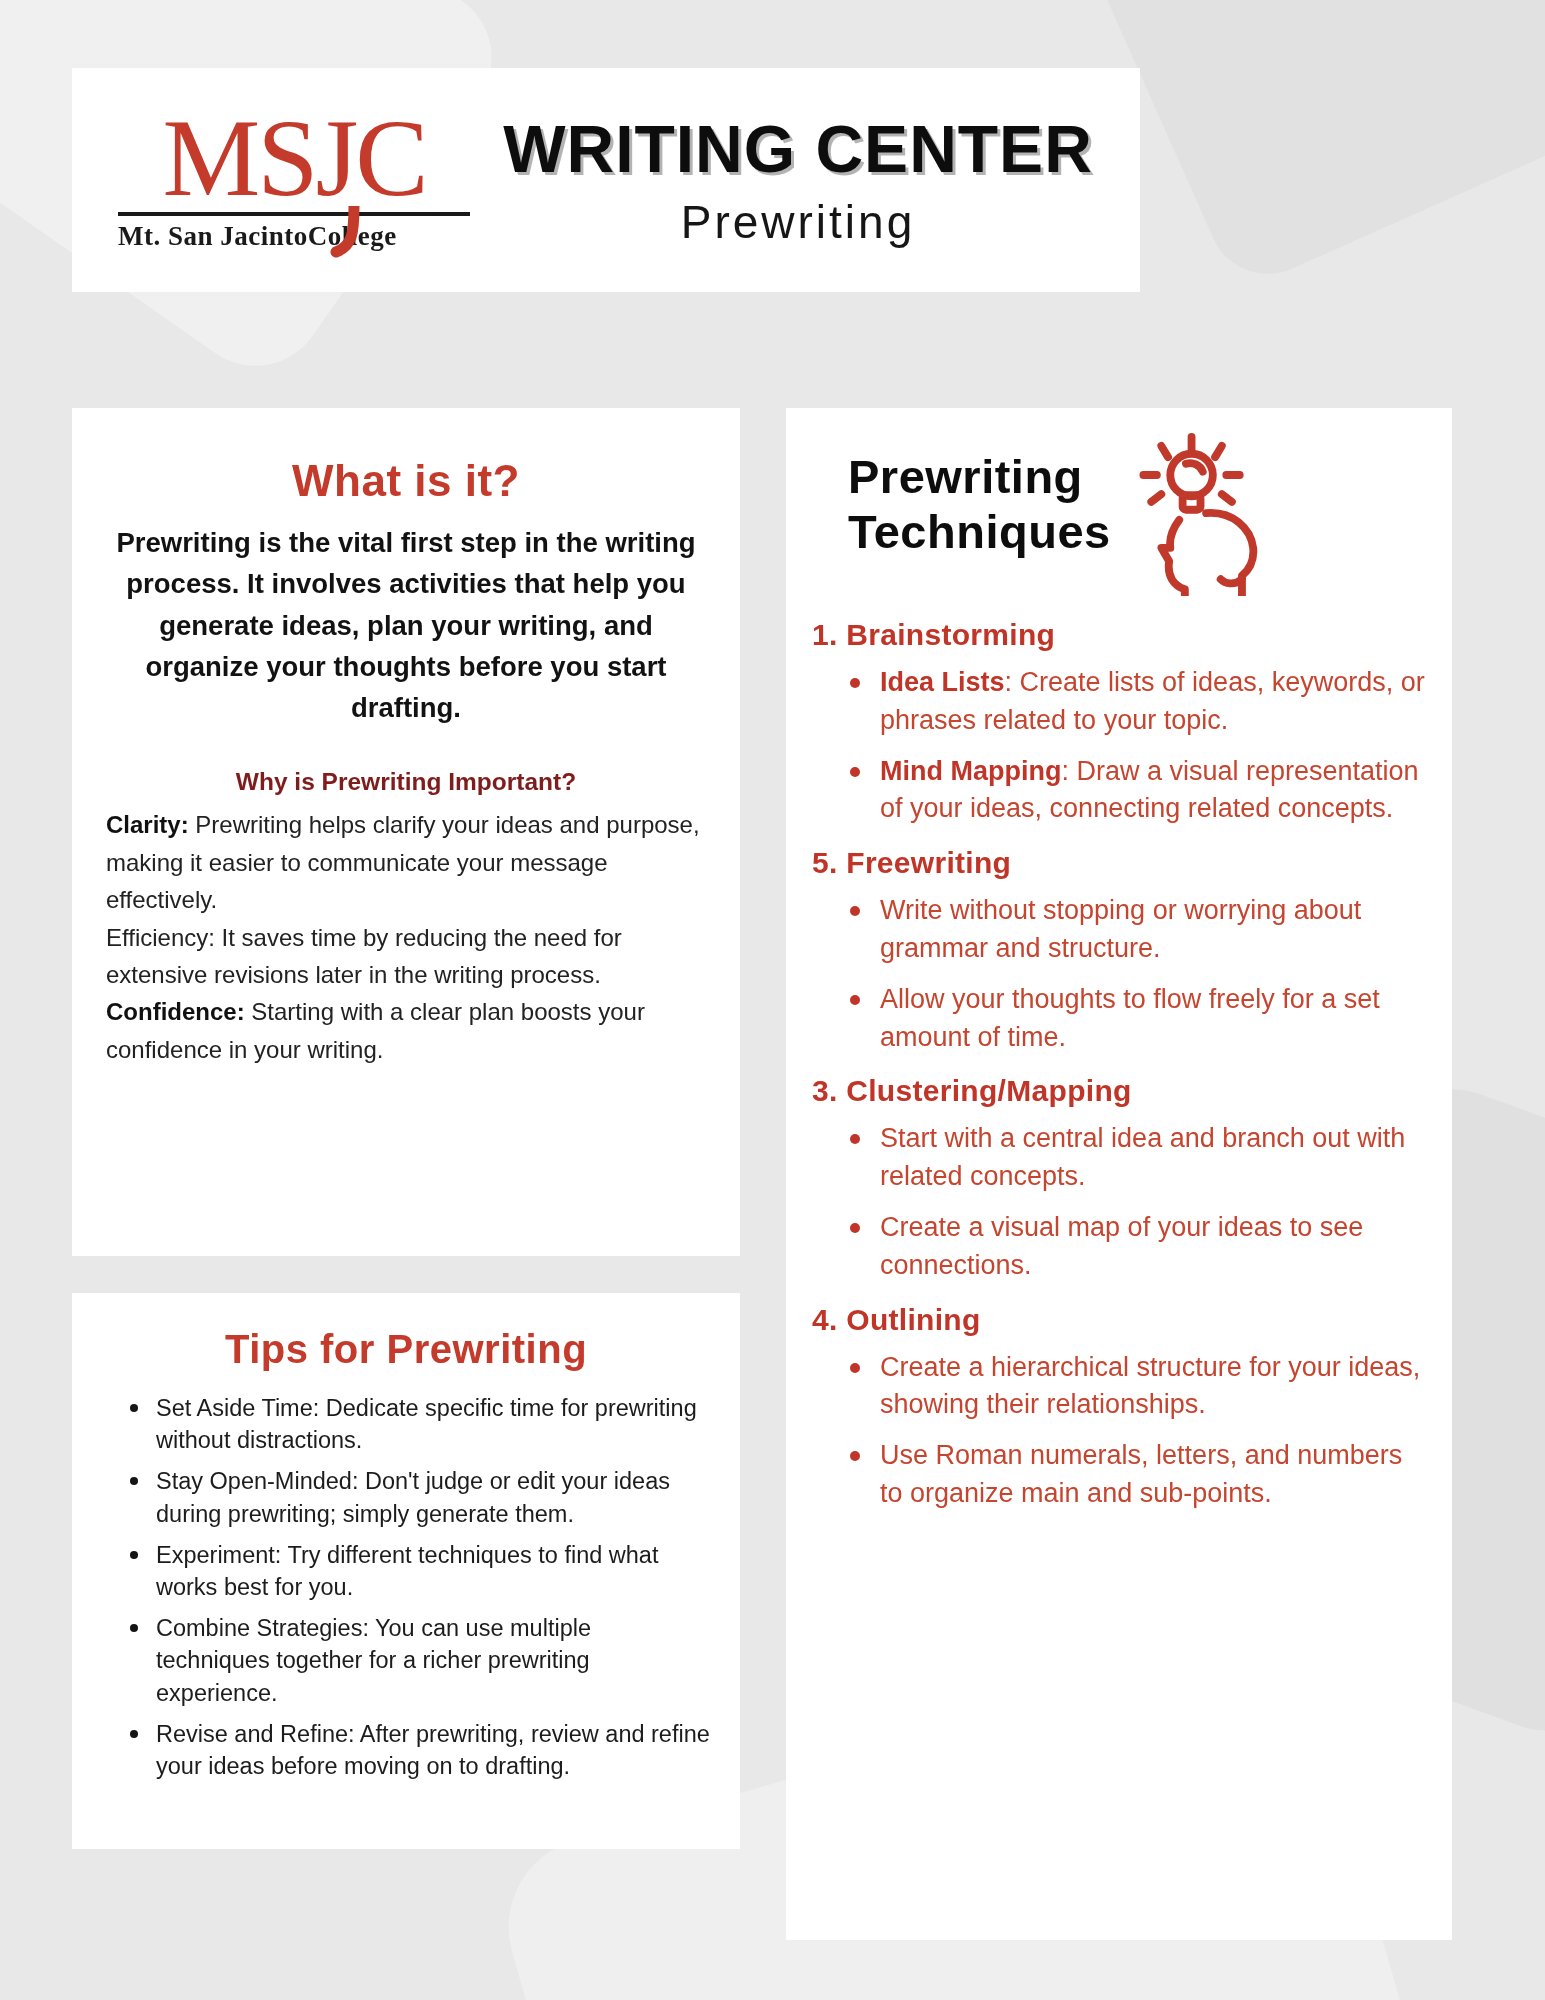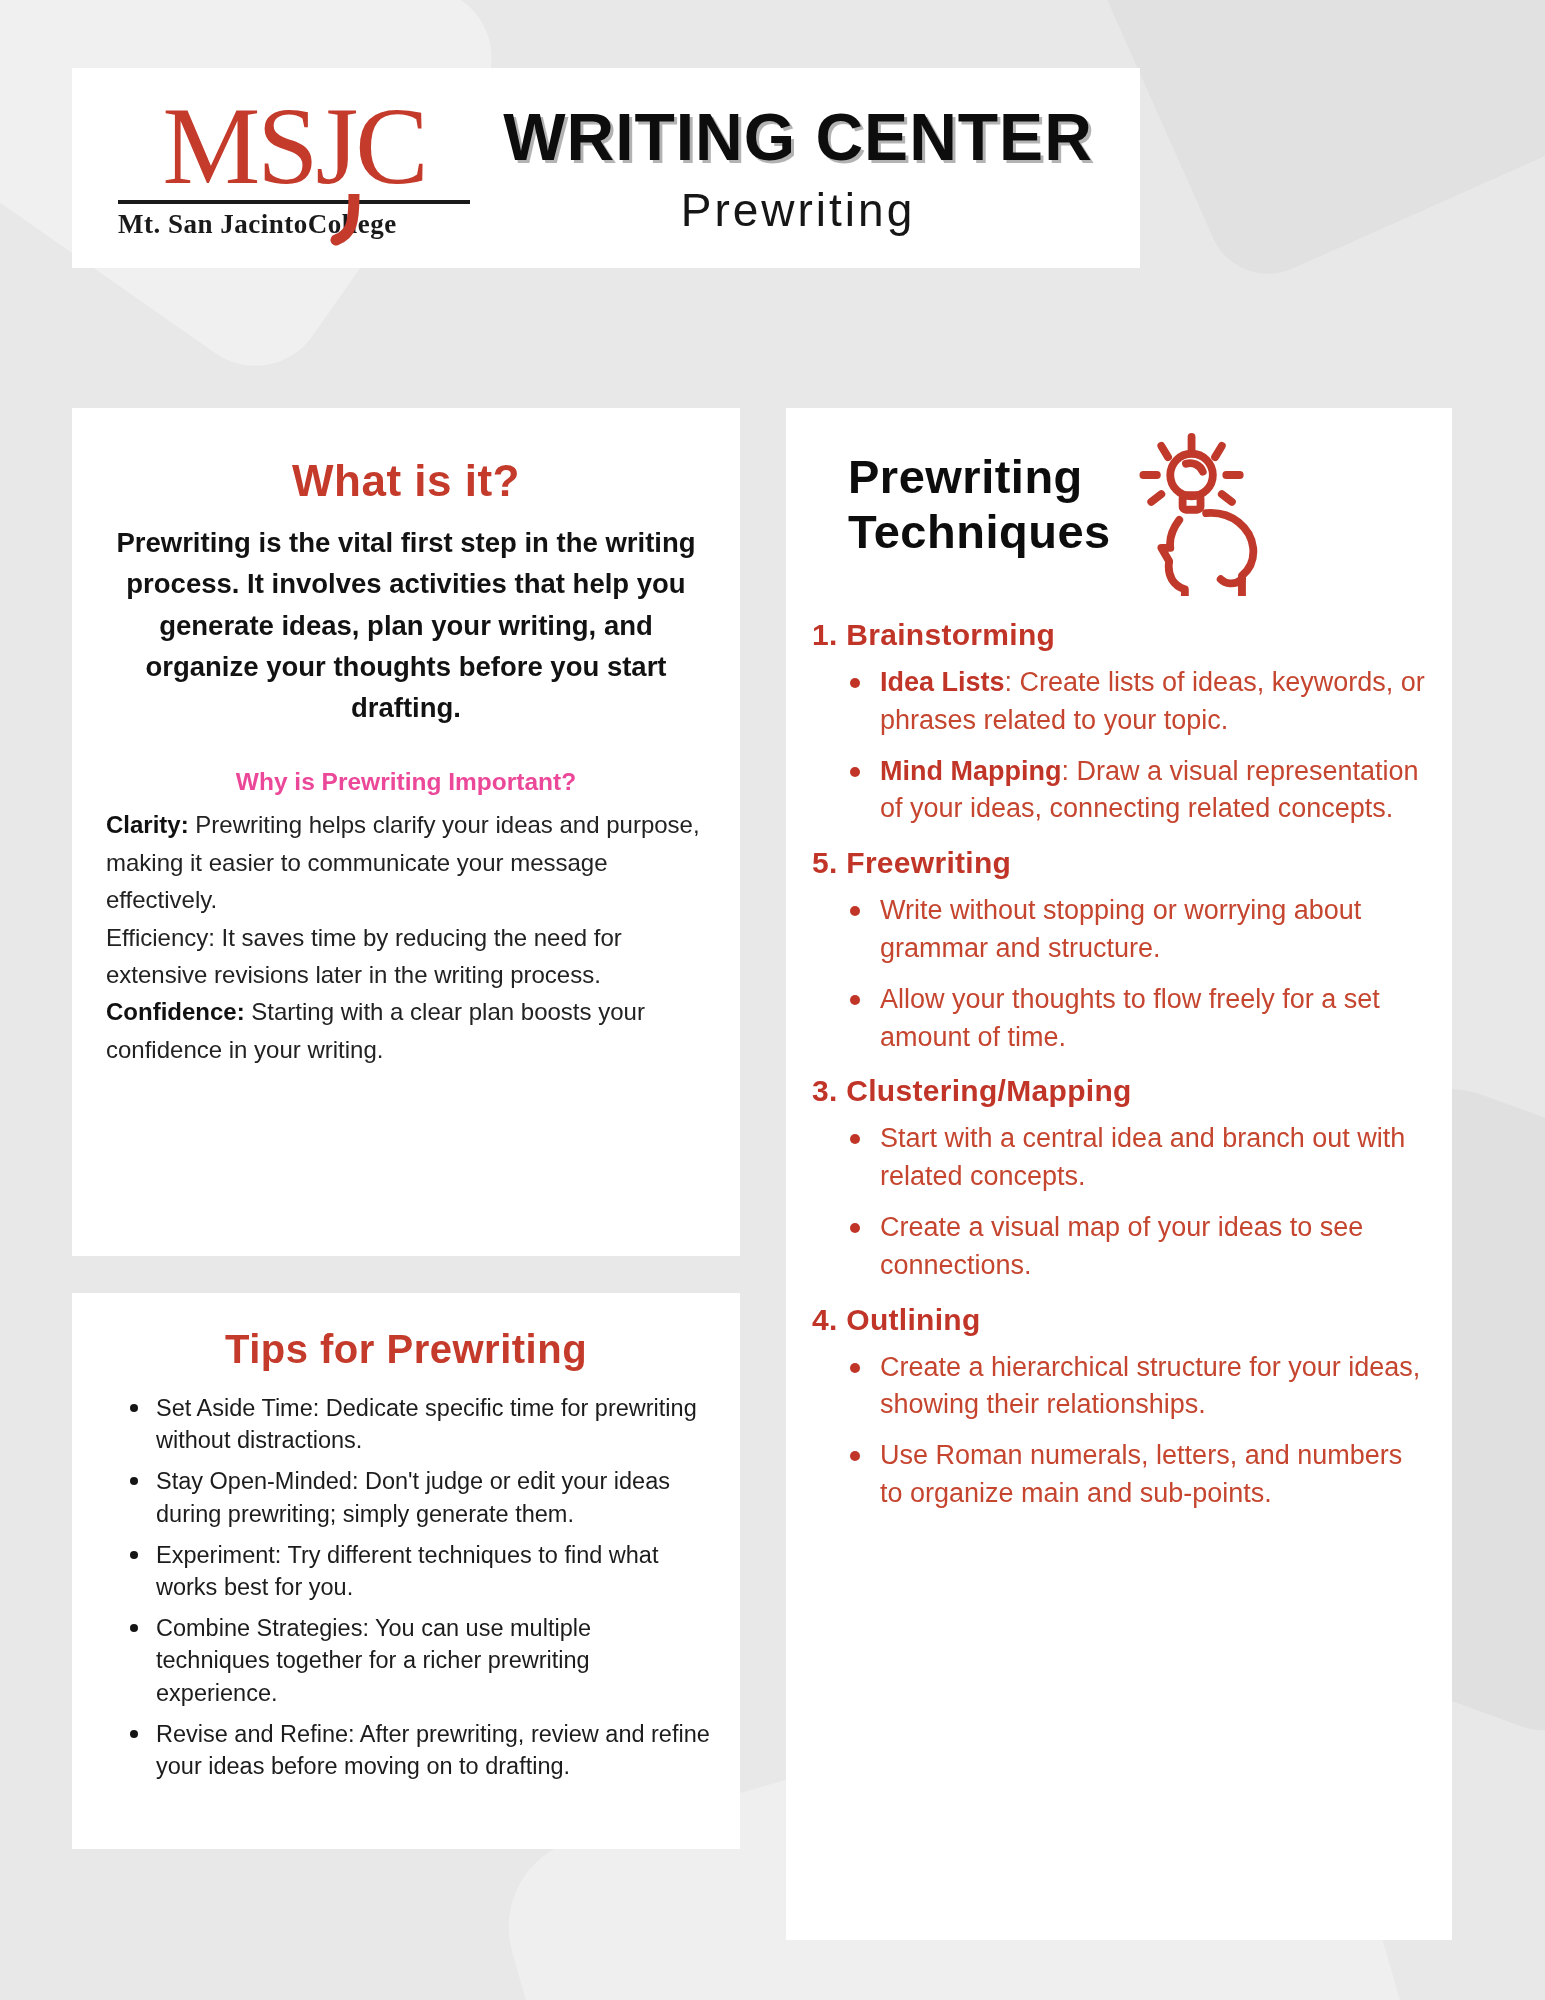--- a/index.html
+++ b/index.html
@@ -18,7 +18,7 @@
   .card{position:absolute;background:#ffffff;box-sizing:border-box;z-index:1;}
 
   
-  .header-card{left:72px;top:68px;width:1068px;height:200px;display:flex;align-items:center;}
+  .header-card{left:72px;top:68px;width:1068px;height:224px;display:flex;align-items:center;}
   .logo{position:relative;margin-left:46px;width:352px;flex:0 0 auto;}
   .logo-acronym{
     font-family:"Liberation Serif","DejaVu Serif",serif;

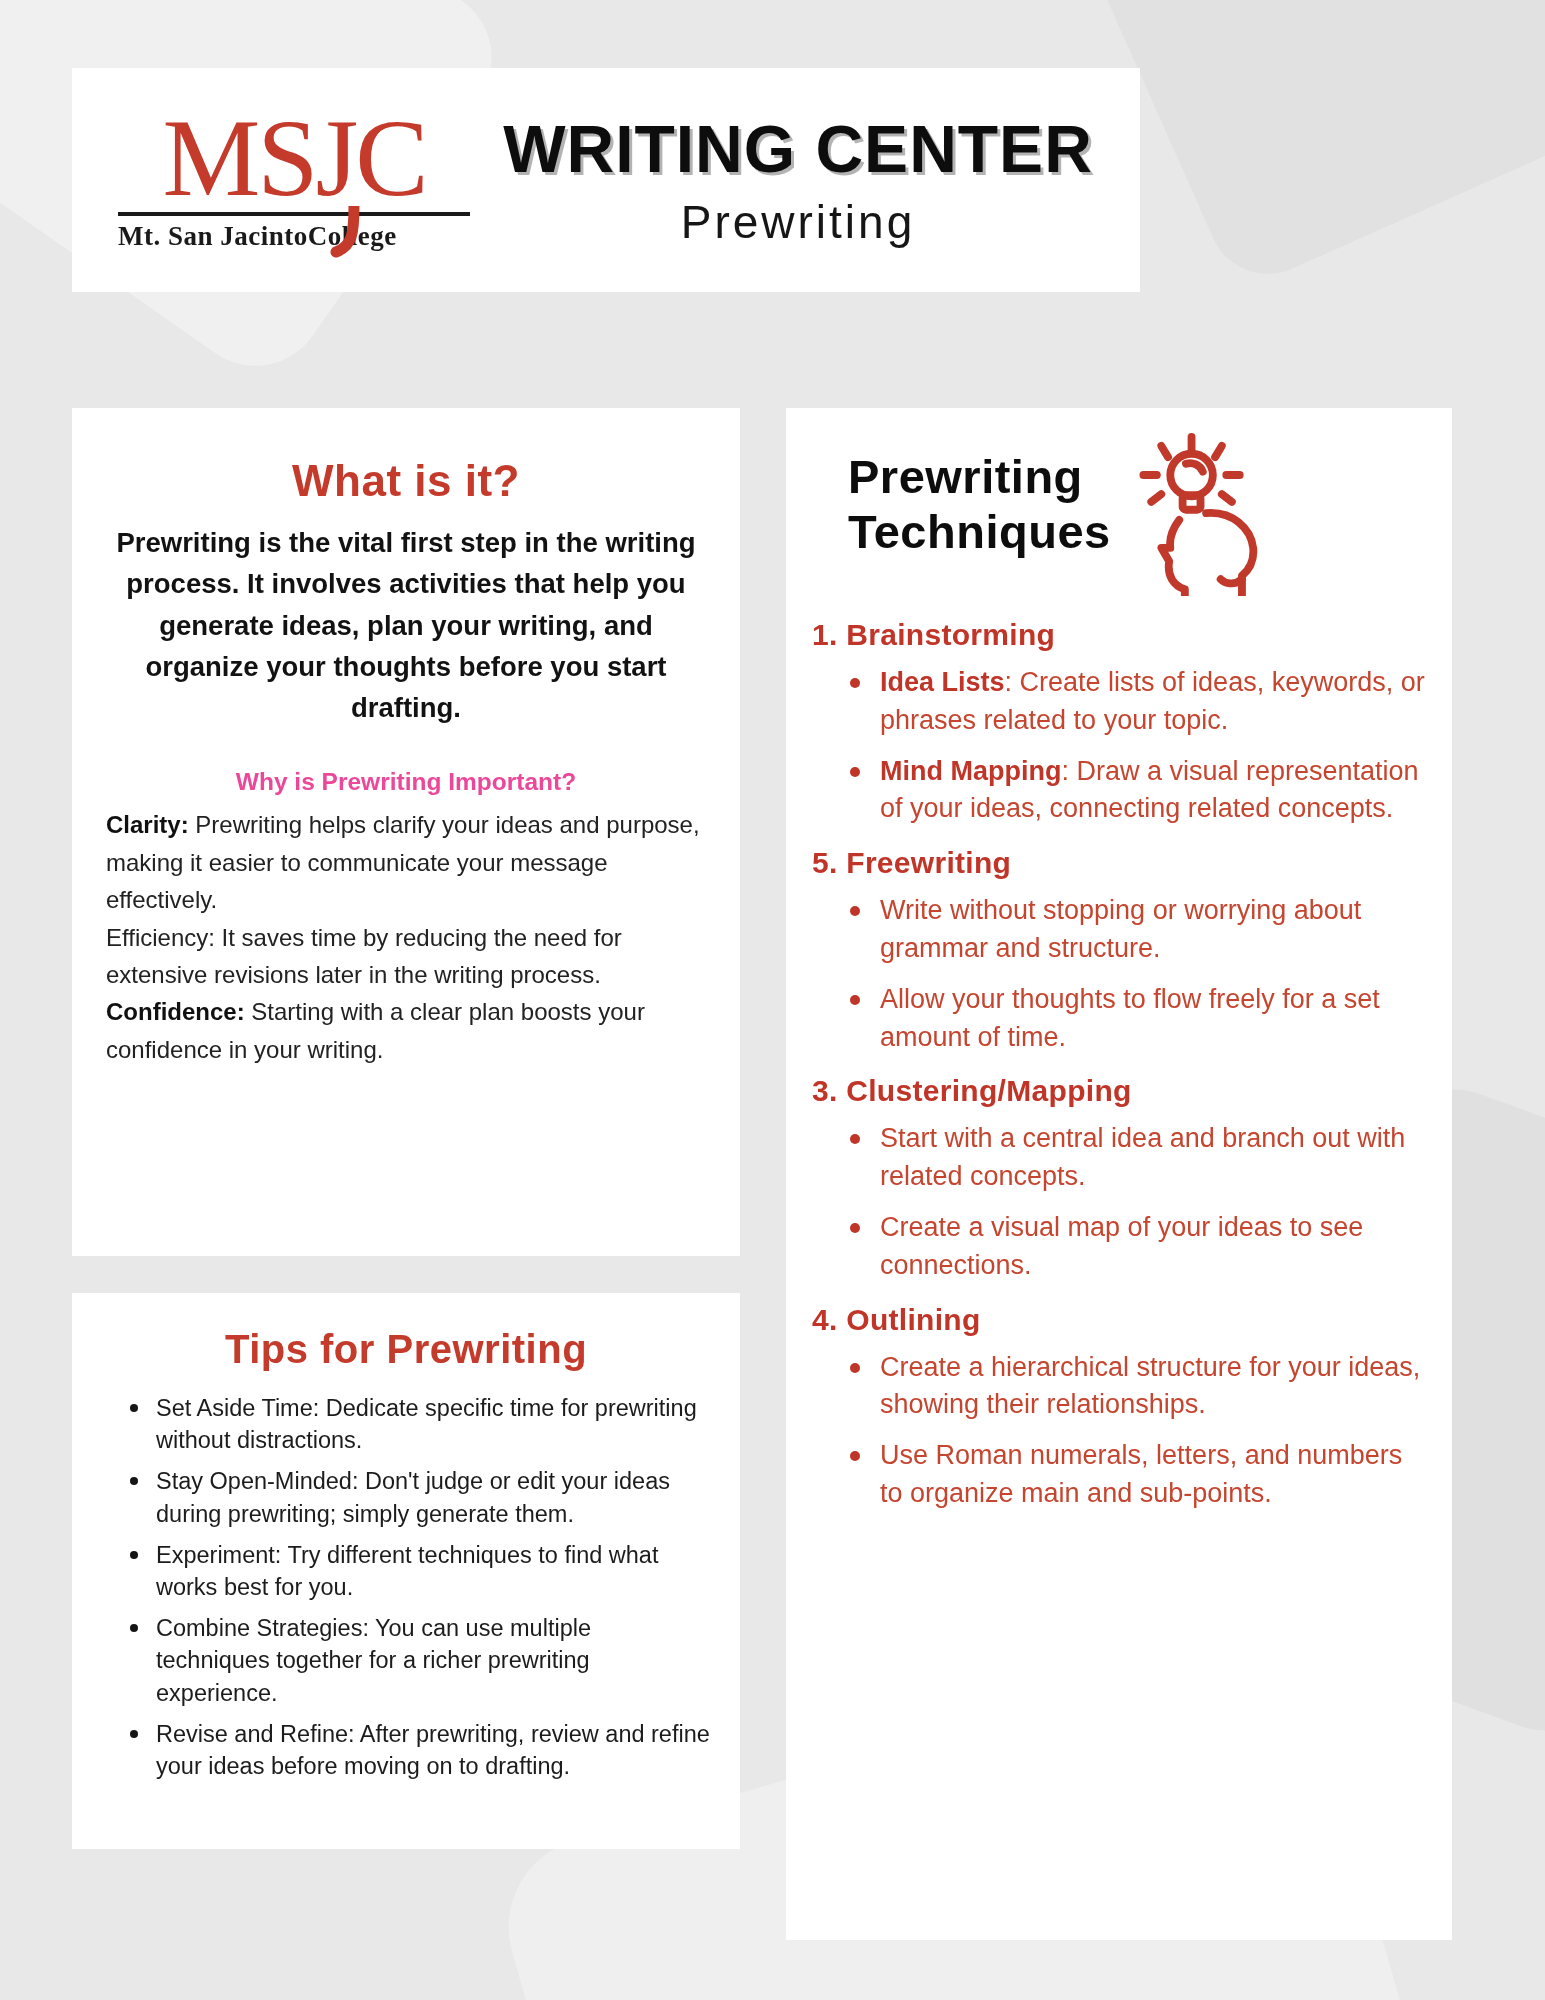--- a/index.html
+++ b/index.html
@@ -42,7 +42,7 @@
   .what-card{left:72px;top:408px;width:668px;height:848px;padding:44px 34px;}
   h2.red{color:#c43a2b;font-size:44px;font-weight:800;text-align:center;margin:4px 0 16px;letter-spacing:.5px;}
   .intro{font-weight:700;font-size:27.5px;line-height:1.5;text-align:center;color:#121212;margin:8px 0 0;}
-  .why-title{font-size:24.5px;font-weight:800;color:#ec4899;text-align:center;margin:40px 0 10px;}
+  .why-title{font-size:24.5px;font-weight:800;color:#7f1d1d;text-align:center;margin:40px 0 10px;}
   .points{font-size:24px;line-height:1.56;color:#222222;}
   .points strong{color:#101010;}
 

